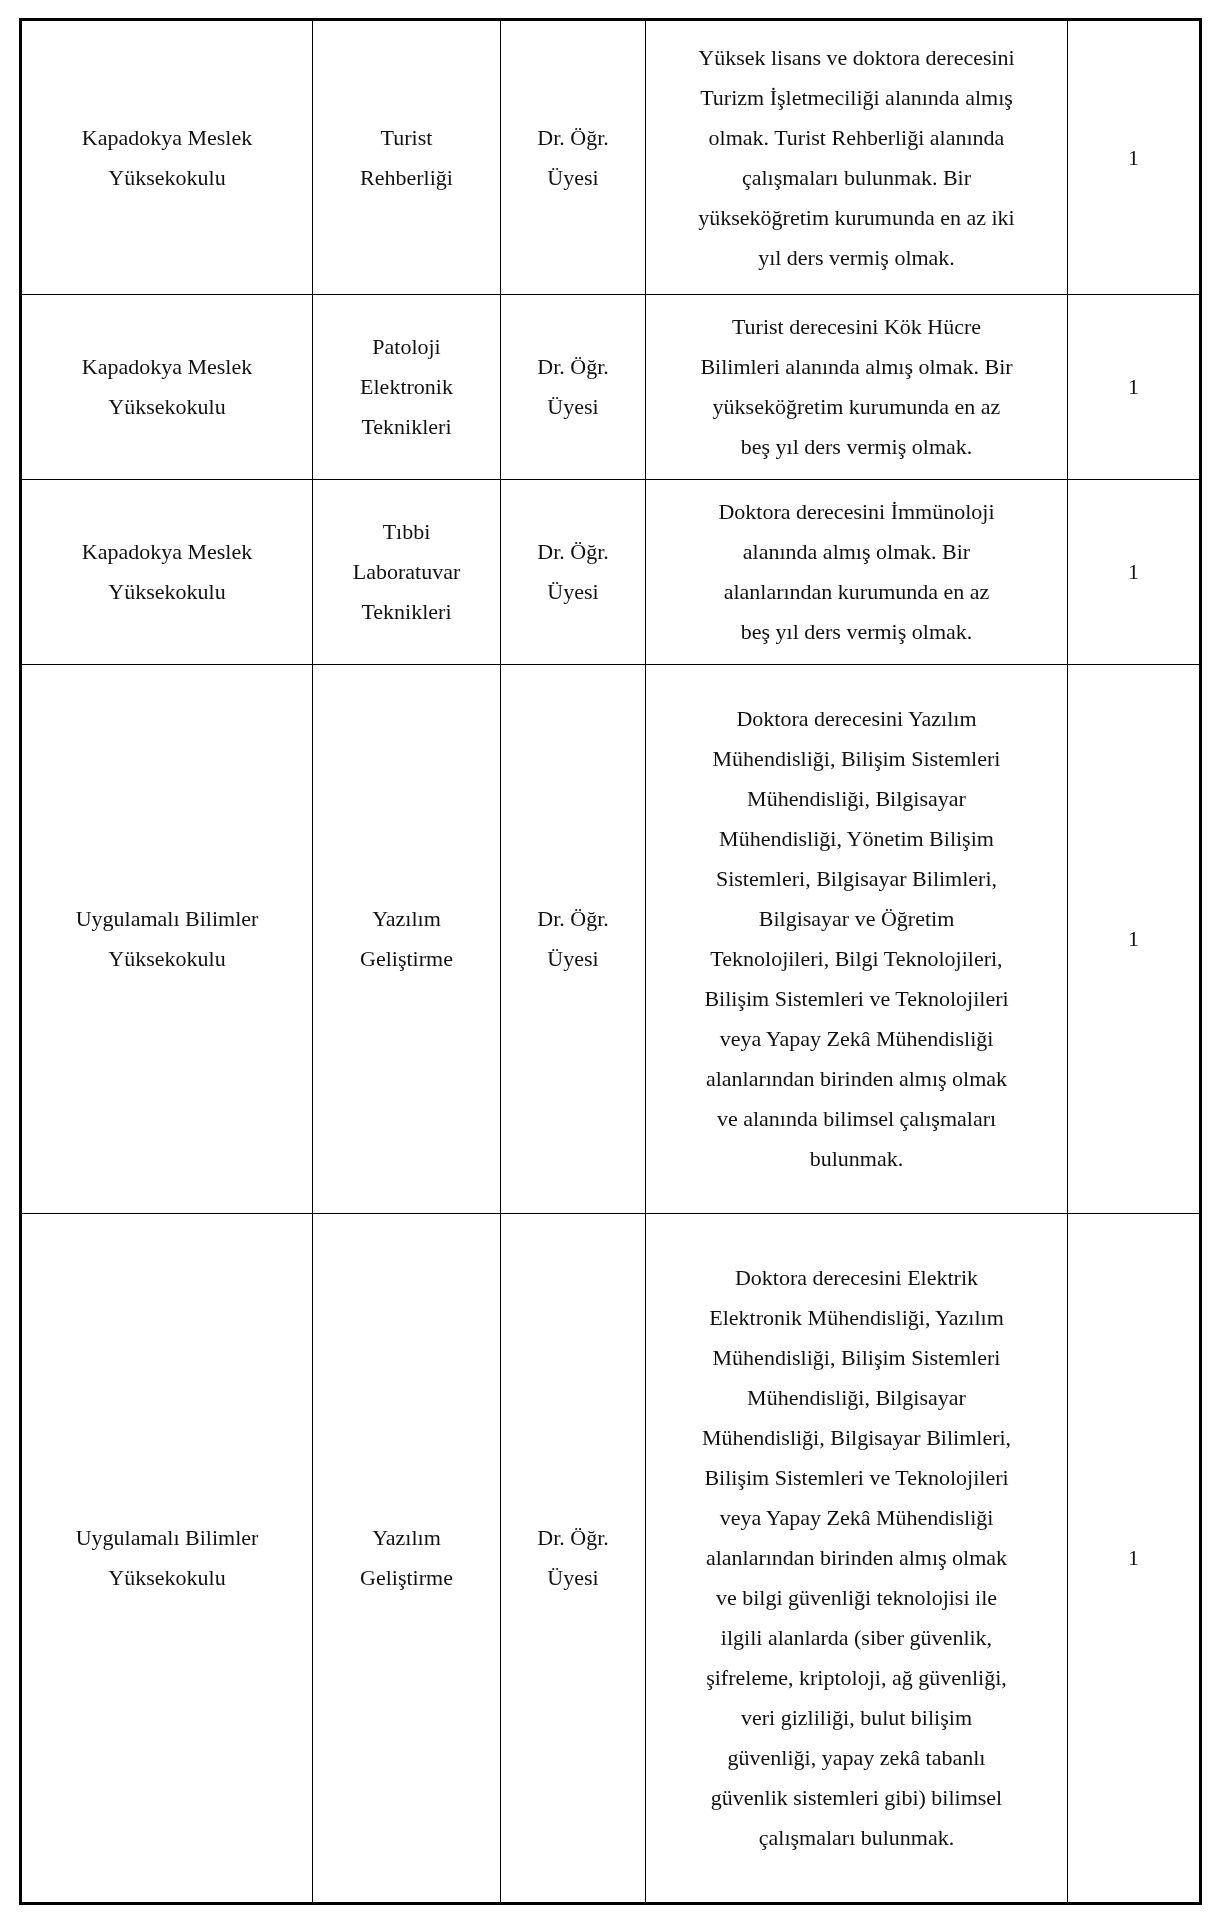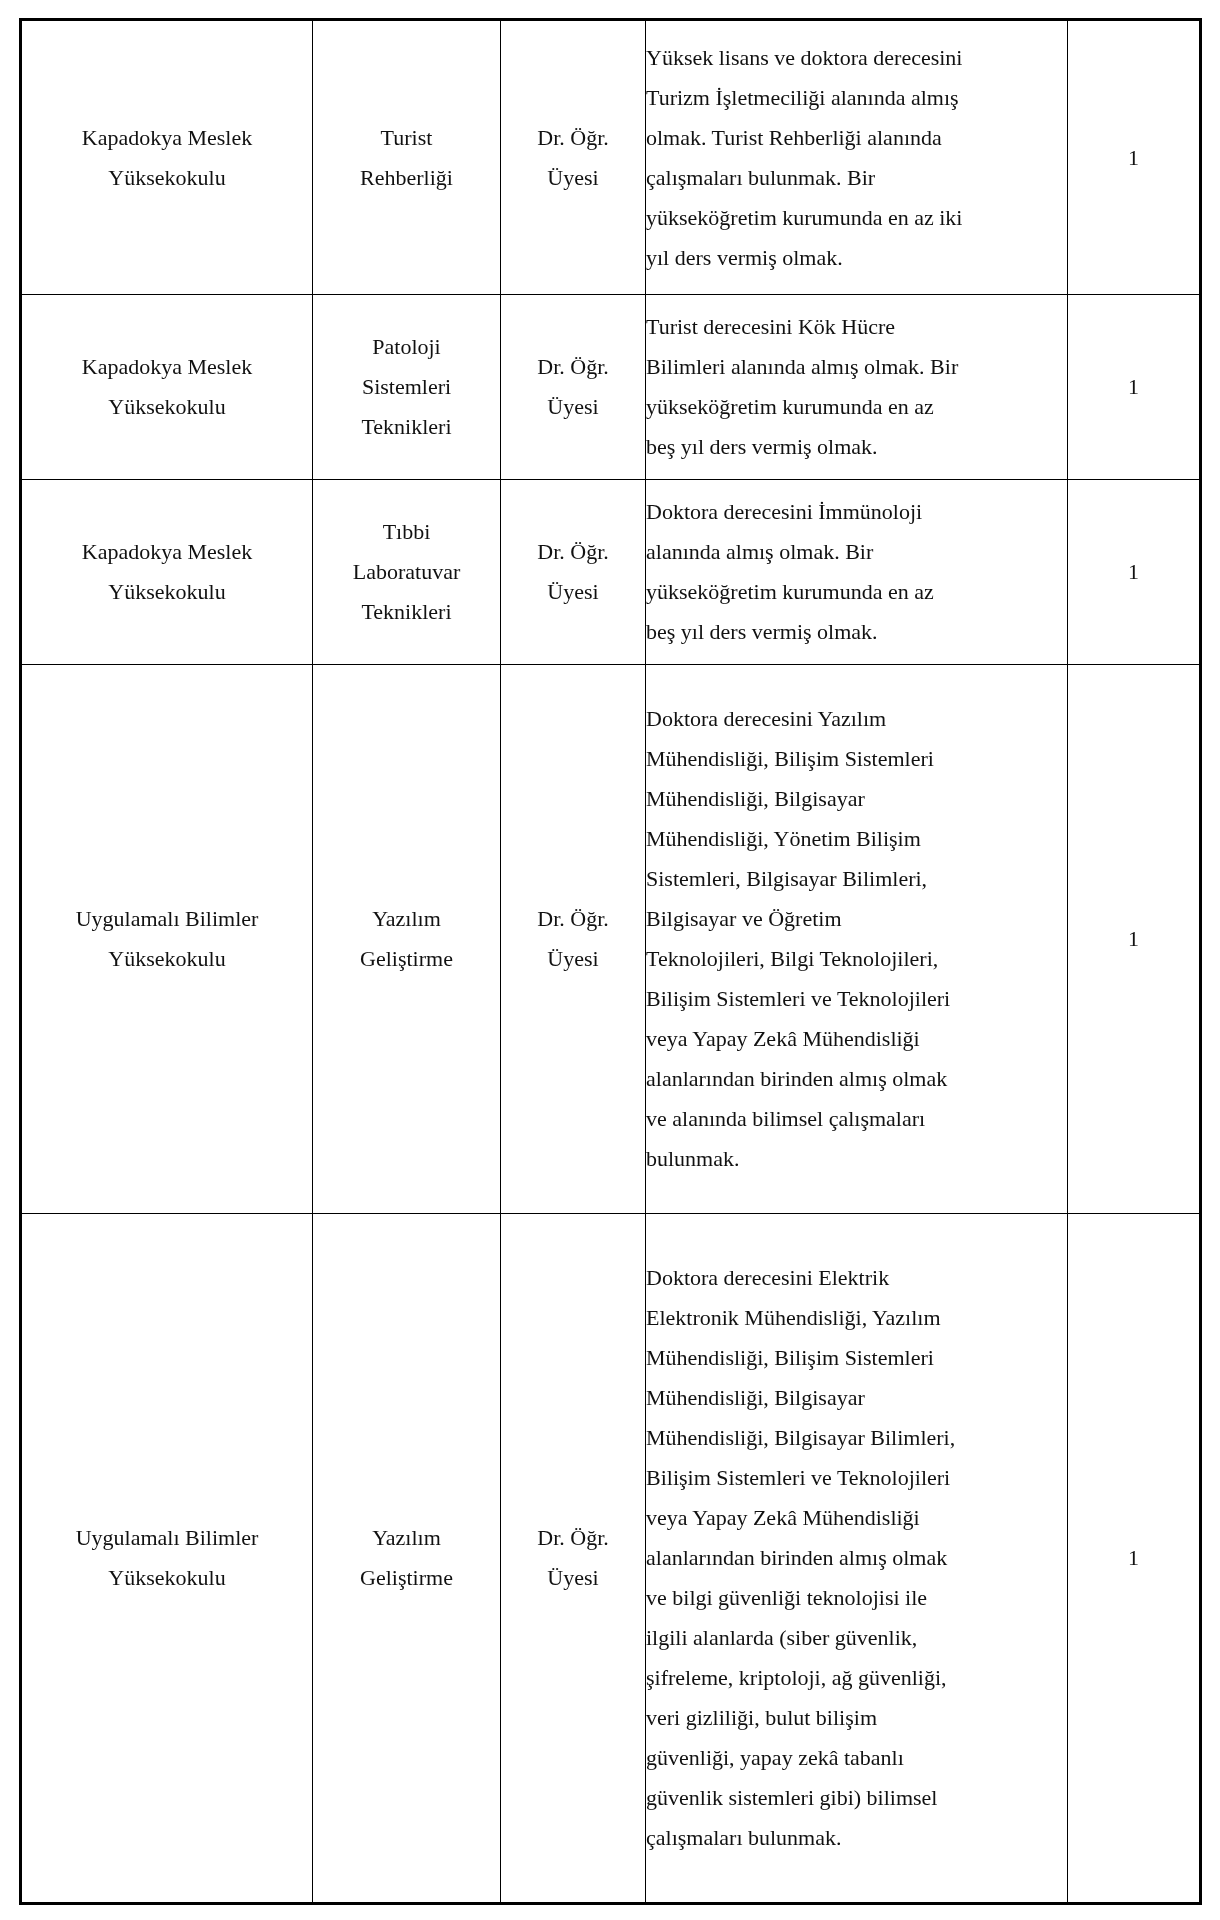--- a/index.html
+++ b/index.html
@@ -29,7 +29,7 @@
   }
   td.center { text-align: center; }
   td.req {
-    text-align: left;
+    text-align: center;
     padding-left: 14px;
     padding-right: 4px;
   }

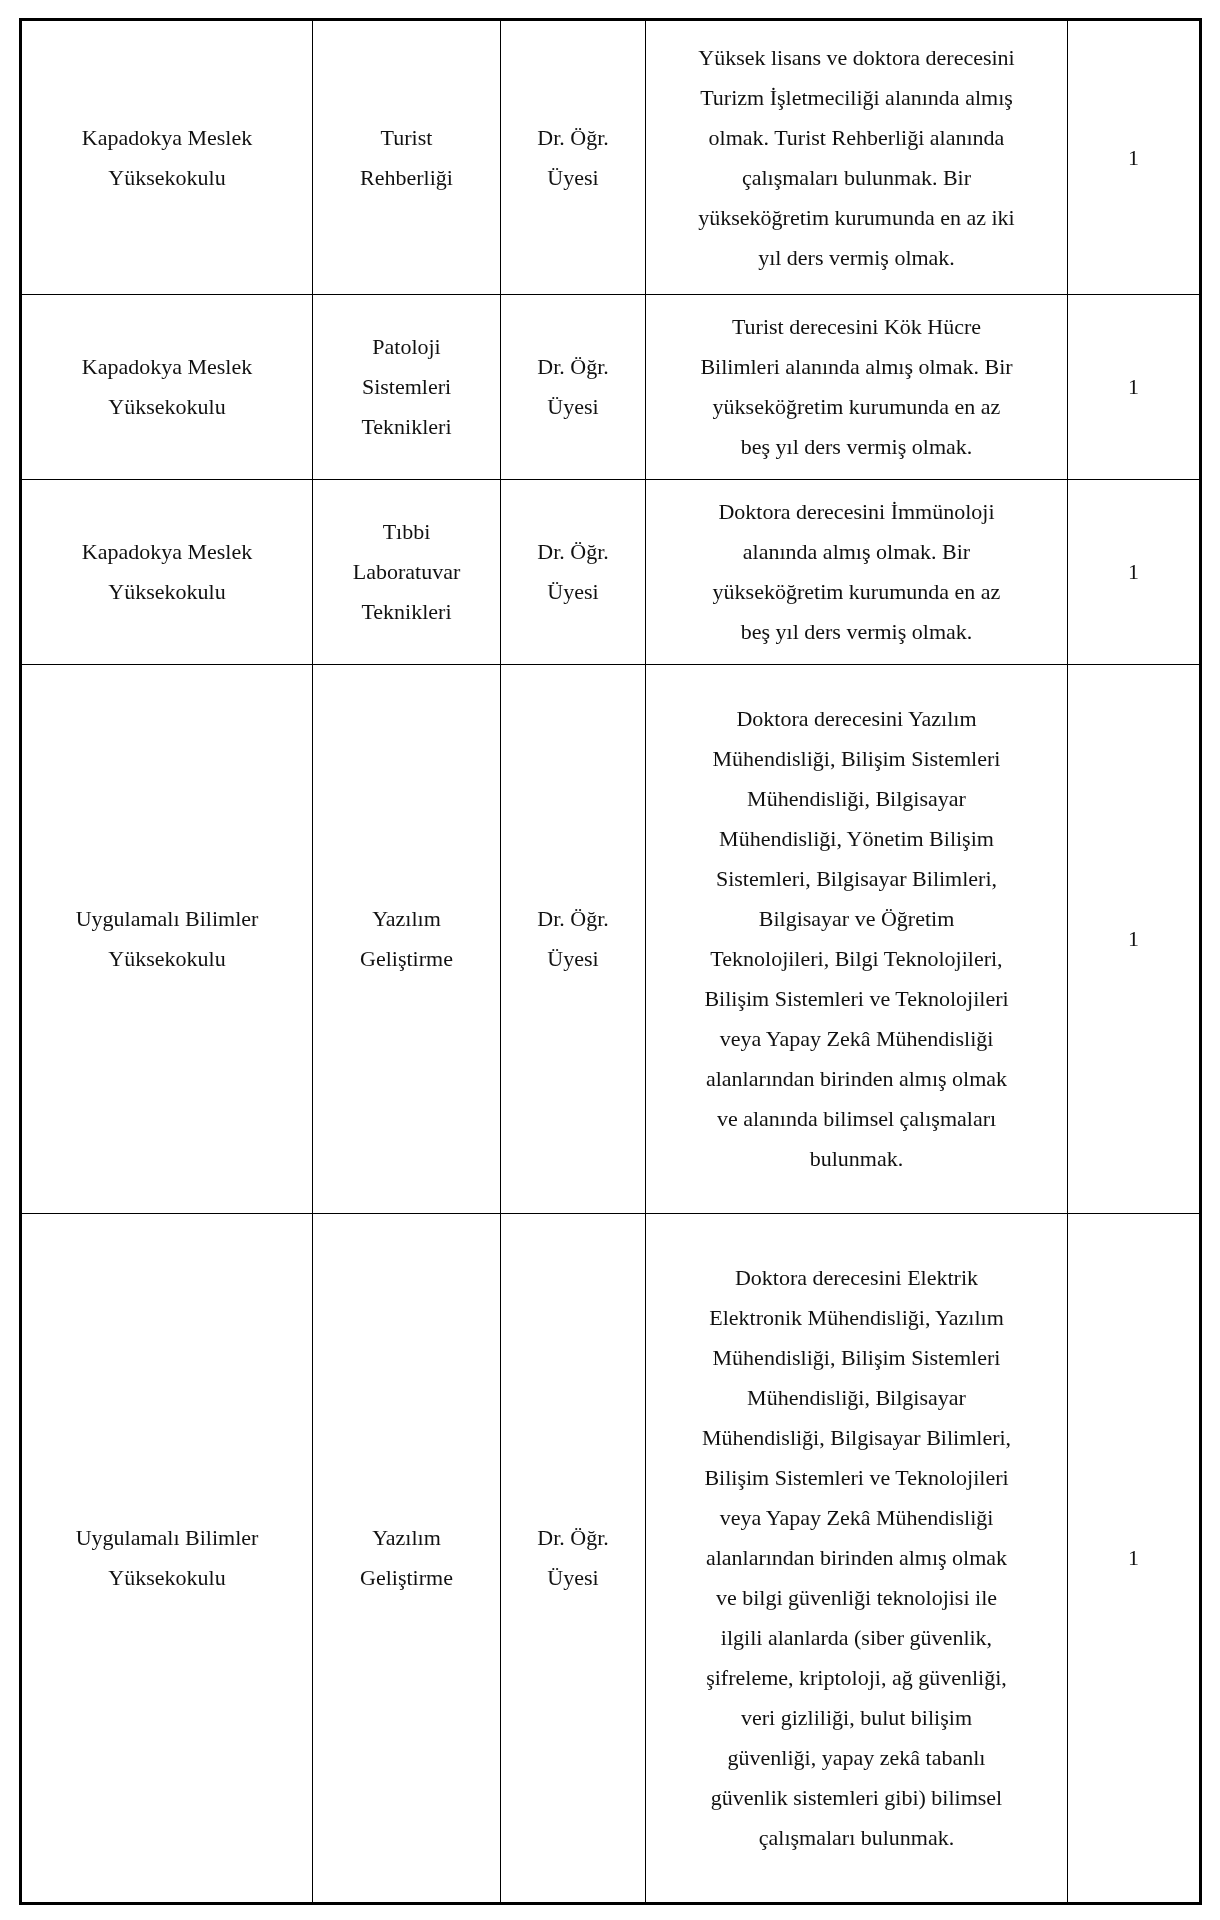--- a/index.html
+++ b/index.html
@@ -75,7 +75,7 @@
       <td class="center">Kapadokya Meslek
 Yüksekokulu</td>
       <td class="center">Patoloji
-Sistemleri
+Elektronik
 Teknikleri</td>
       <td class="center">Dr. Öğr.
 Üyesi</td>

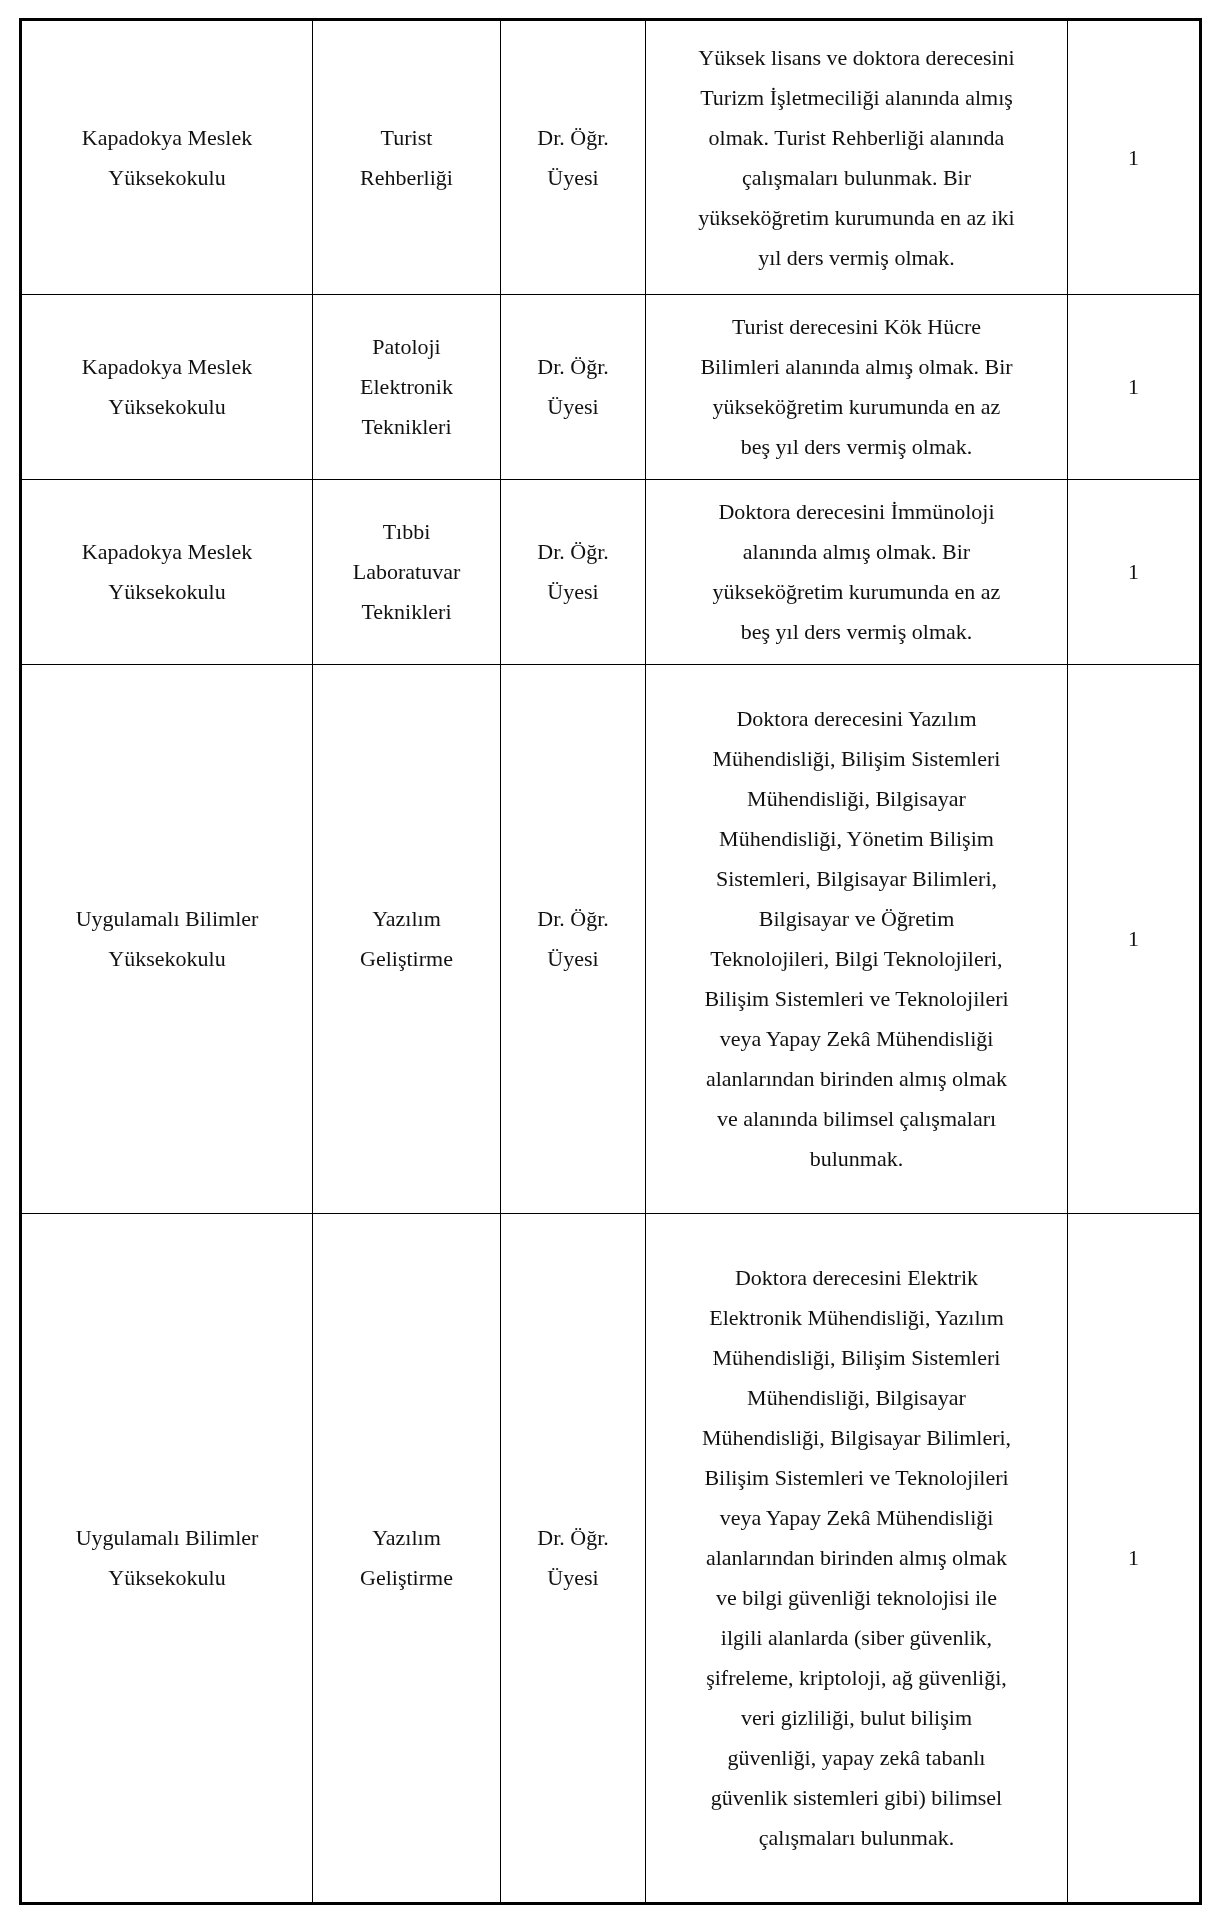--- a/index.html
+++ b/index.html
@@ -95,7 +95,7 @@
 Üyesi</td>
       <td class="req">Doktora derecesini İmmünoloji
 alanında almış olmak. Bir
-yükseköğretim kurumunda en az
+alanlarından kurumunda en az
 beş yıl ders vermiş olmak.</td>
       <td class="center">1</td>
     </tr>

